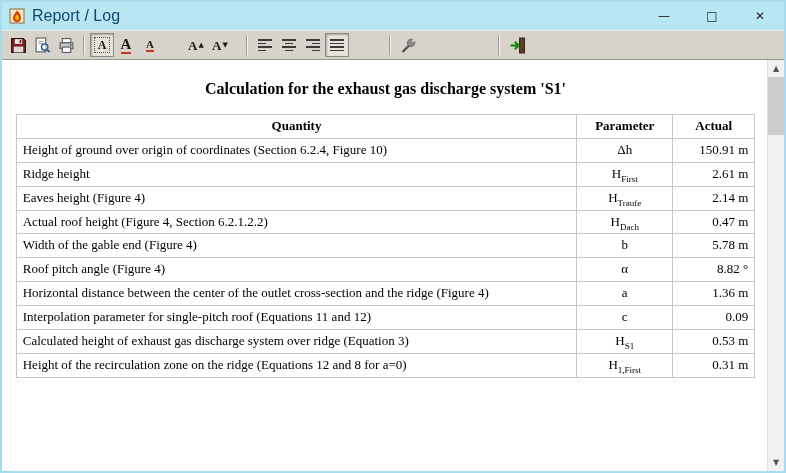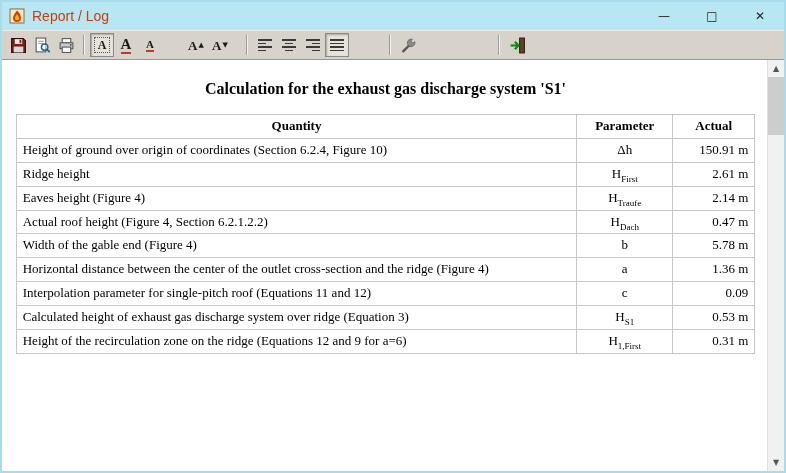--- a/index.html
+++ b/index.html
@@ -18,7 +18,7 @@
     padding-left:7px;
   }
   .app-icon { width:16px; height:16px; margin-right:7px; flex:0 0 auto; }
-  .win-title { font-size:14px; color:#c2410c; }
+  .win-title { font-size:16px; color:#0c4a6e; }
   .win-controls { margin-left:auto; display:flex; height:100%; }
   .win-btn {
     width:48px; height:100%;

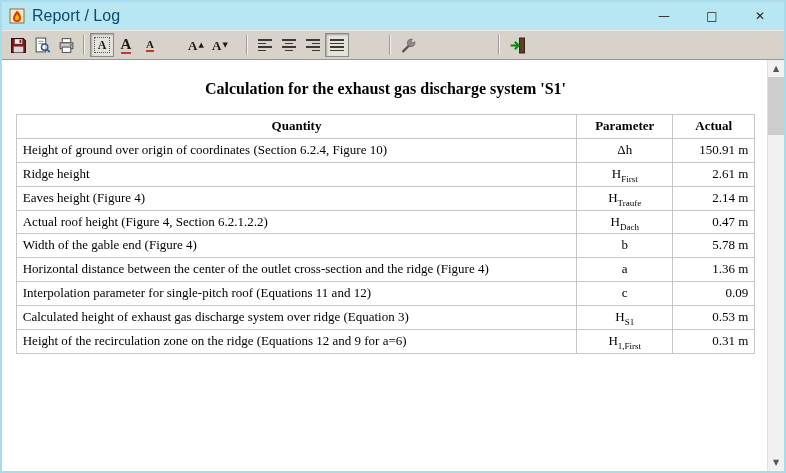--- a/index.html
+++ b/index.html
@@ -291,6 +291,11 @@
               <td class="col-v">5.78 m</td>
             </tr>
             <tr>
+              <td class="col-q">Roof pitch angle (Figure 4)</td>
+              <td class="col-p">α</td>
+              <td class="col-v">8.82 °</td>
+            </tr>
+            <tr>
               <td class="col-q">Horizontal distance between the center of the outlet cross-section and the ridge (Figure 4)</td>
               <td class="col-p">a</td>
               <td class="col-v">1.36 m</td>

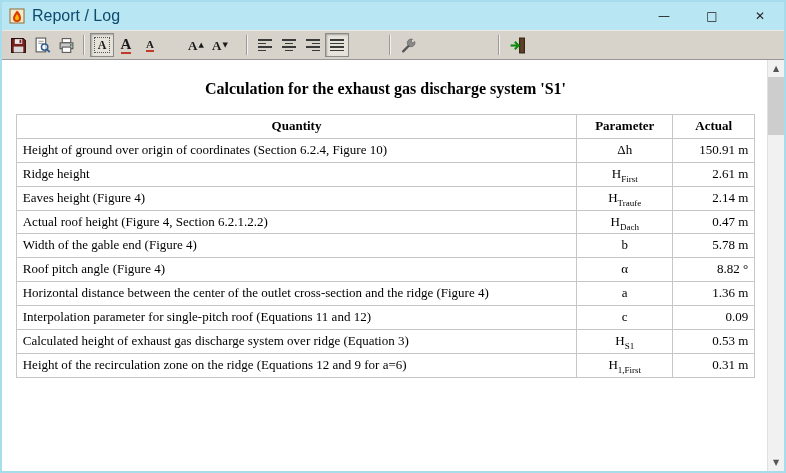--- a/index.html
+++ b/index.html
@@ -311,7 +311,7 @@
               <td class="col-v">0.53 m</td>
             </tr>
             <tr>
-              <td class="col-q">Height of the recirculation zone on the ridge (Equations 12 and 9 for a=6)</td>
+              <td class="col-q">Height of the recirculation zone on the ridge (Equations 12 and 8 for a=0)</td>
               <td class="col-p">H<sub>1,First</sub></td>
               <td class="col-v">0.31 m</td>
             </tr>

